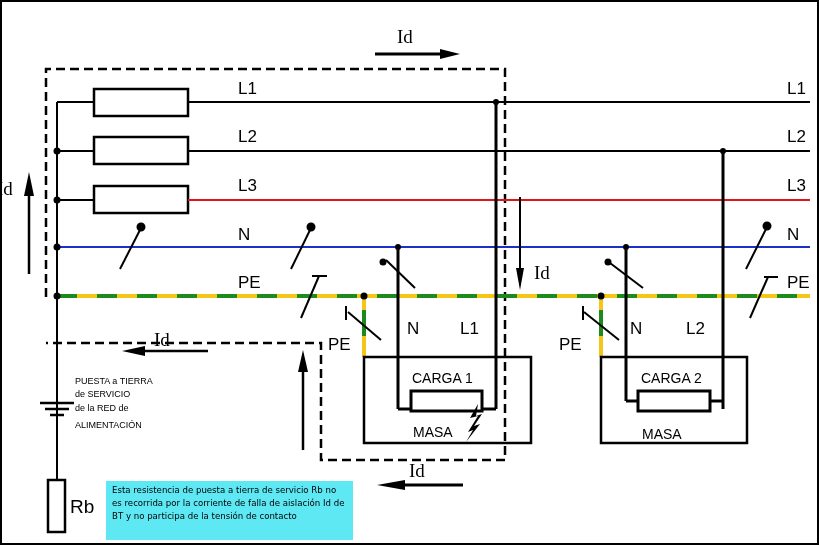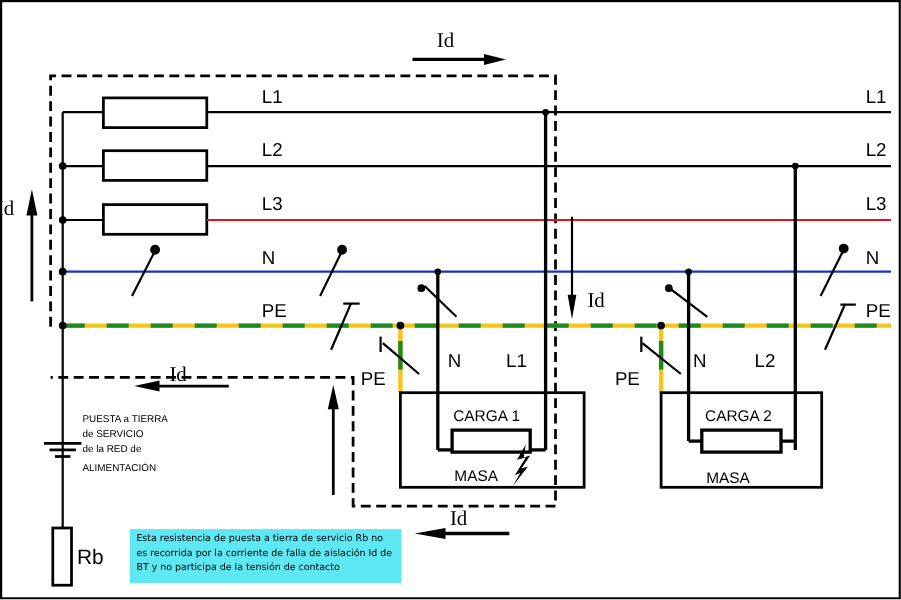--- a/index.html
+++ b/index.html
@@ -10,9 +10,9 @@
     .lbl-small { font-family: "Liberation Sans", sans-serif; font-size: 9px; fill: #000; }
     .lbl-load { font-family: "Liberation Sans", sans-serif; font-size: 14px; fill: #000; }
     .note {
-      position: absolute; left: 106px; top: 481px; width: 247px; height: 49px;
+      position: absolute; left: 106px; top: 481px; width: 247px; height: 59px;
       background: #5ee8f4; box-sizing: border-box; padding: 3px 6px;
-      font-family: "DejaVu Sans", sans-serif; font-size: 8.6px; line-height: 13px; color: #000; margin-left: 12px;
+      font-family: "DejaVu Sans", sans-serif; font-size: 8.6px; line-height: 13px; color: #000;
     }
   </style>
 </head>

